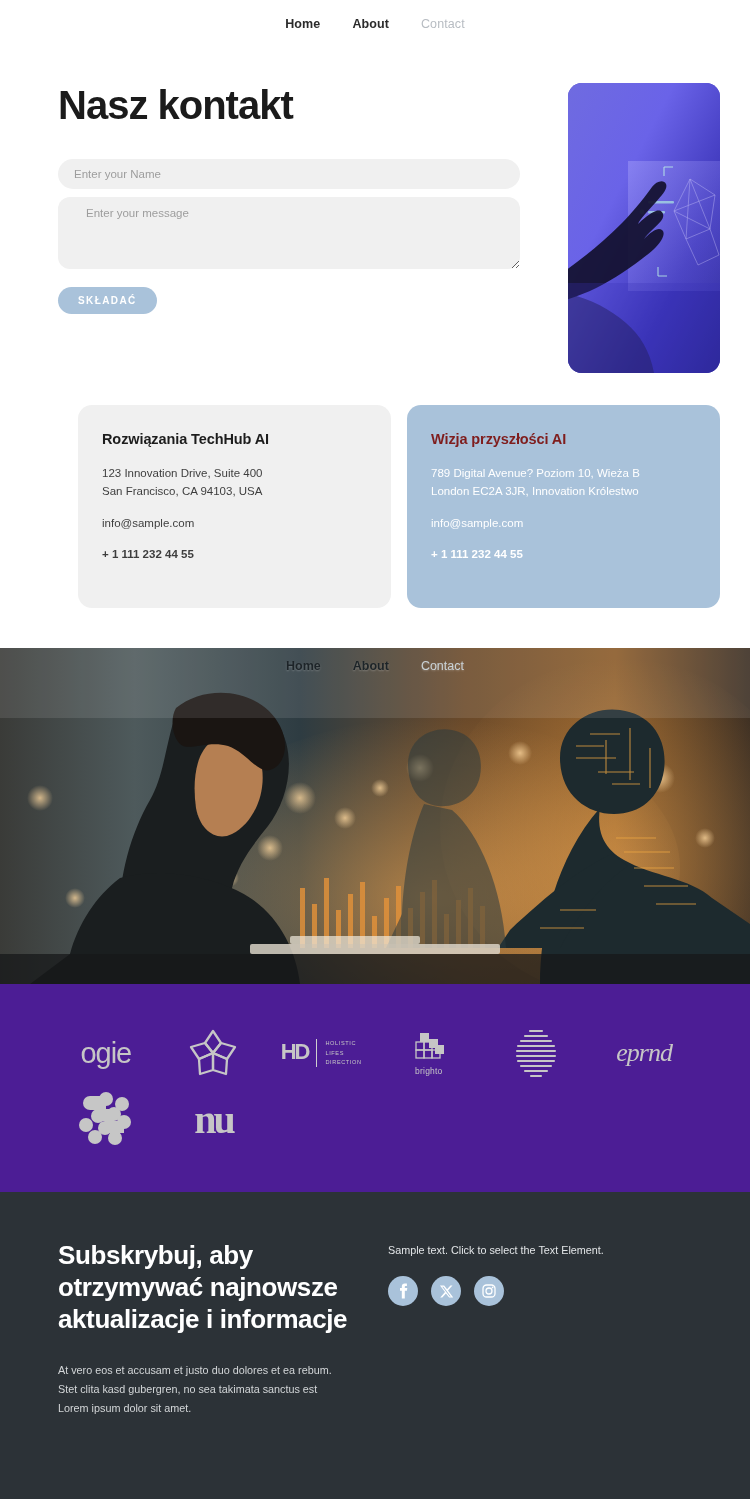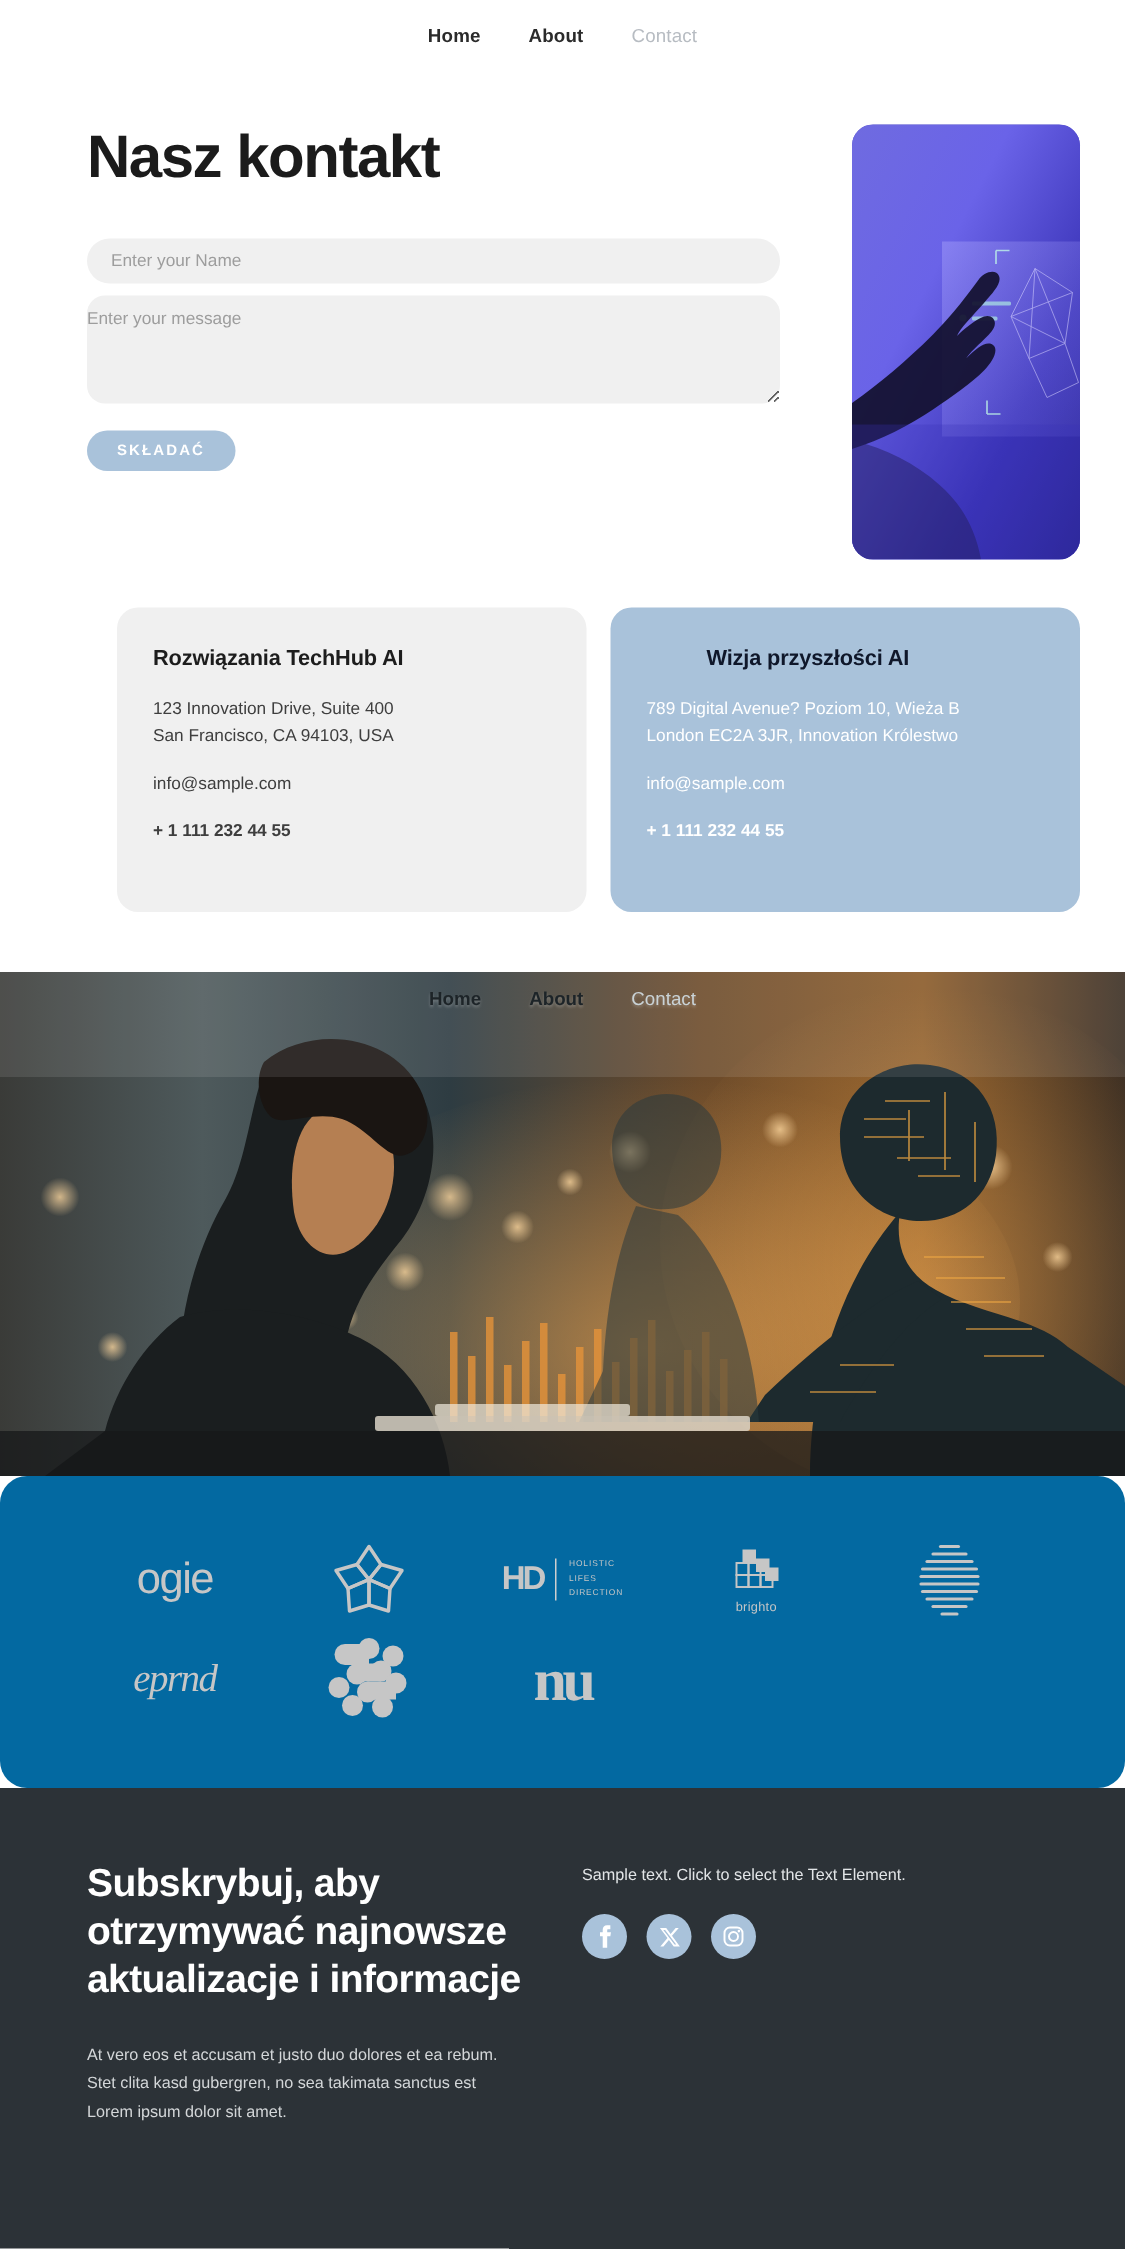--- a/index.html
+++ b/index.html
@@ -69,7 +69,7 @@
     outline: none;
     border-radius: 12px;
     background: #f0f0f0;
-    padding: 10px 0;
+    padding: 10px 28px;
     font-size: 11.5px;
     color: #6a6a6a;
     resize: vertical;

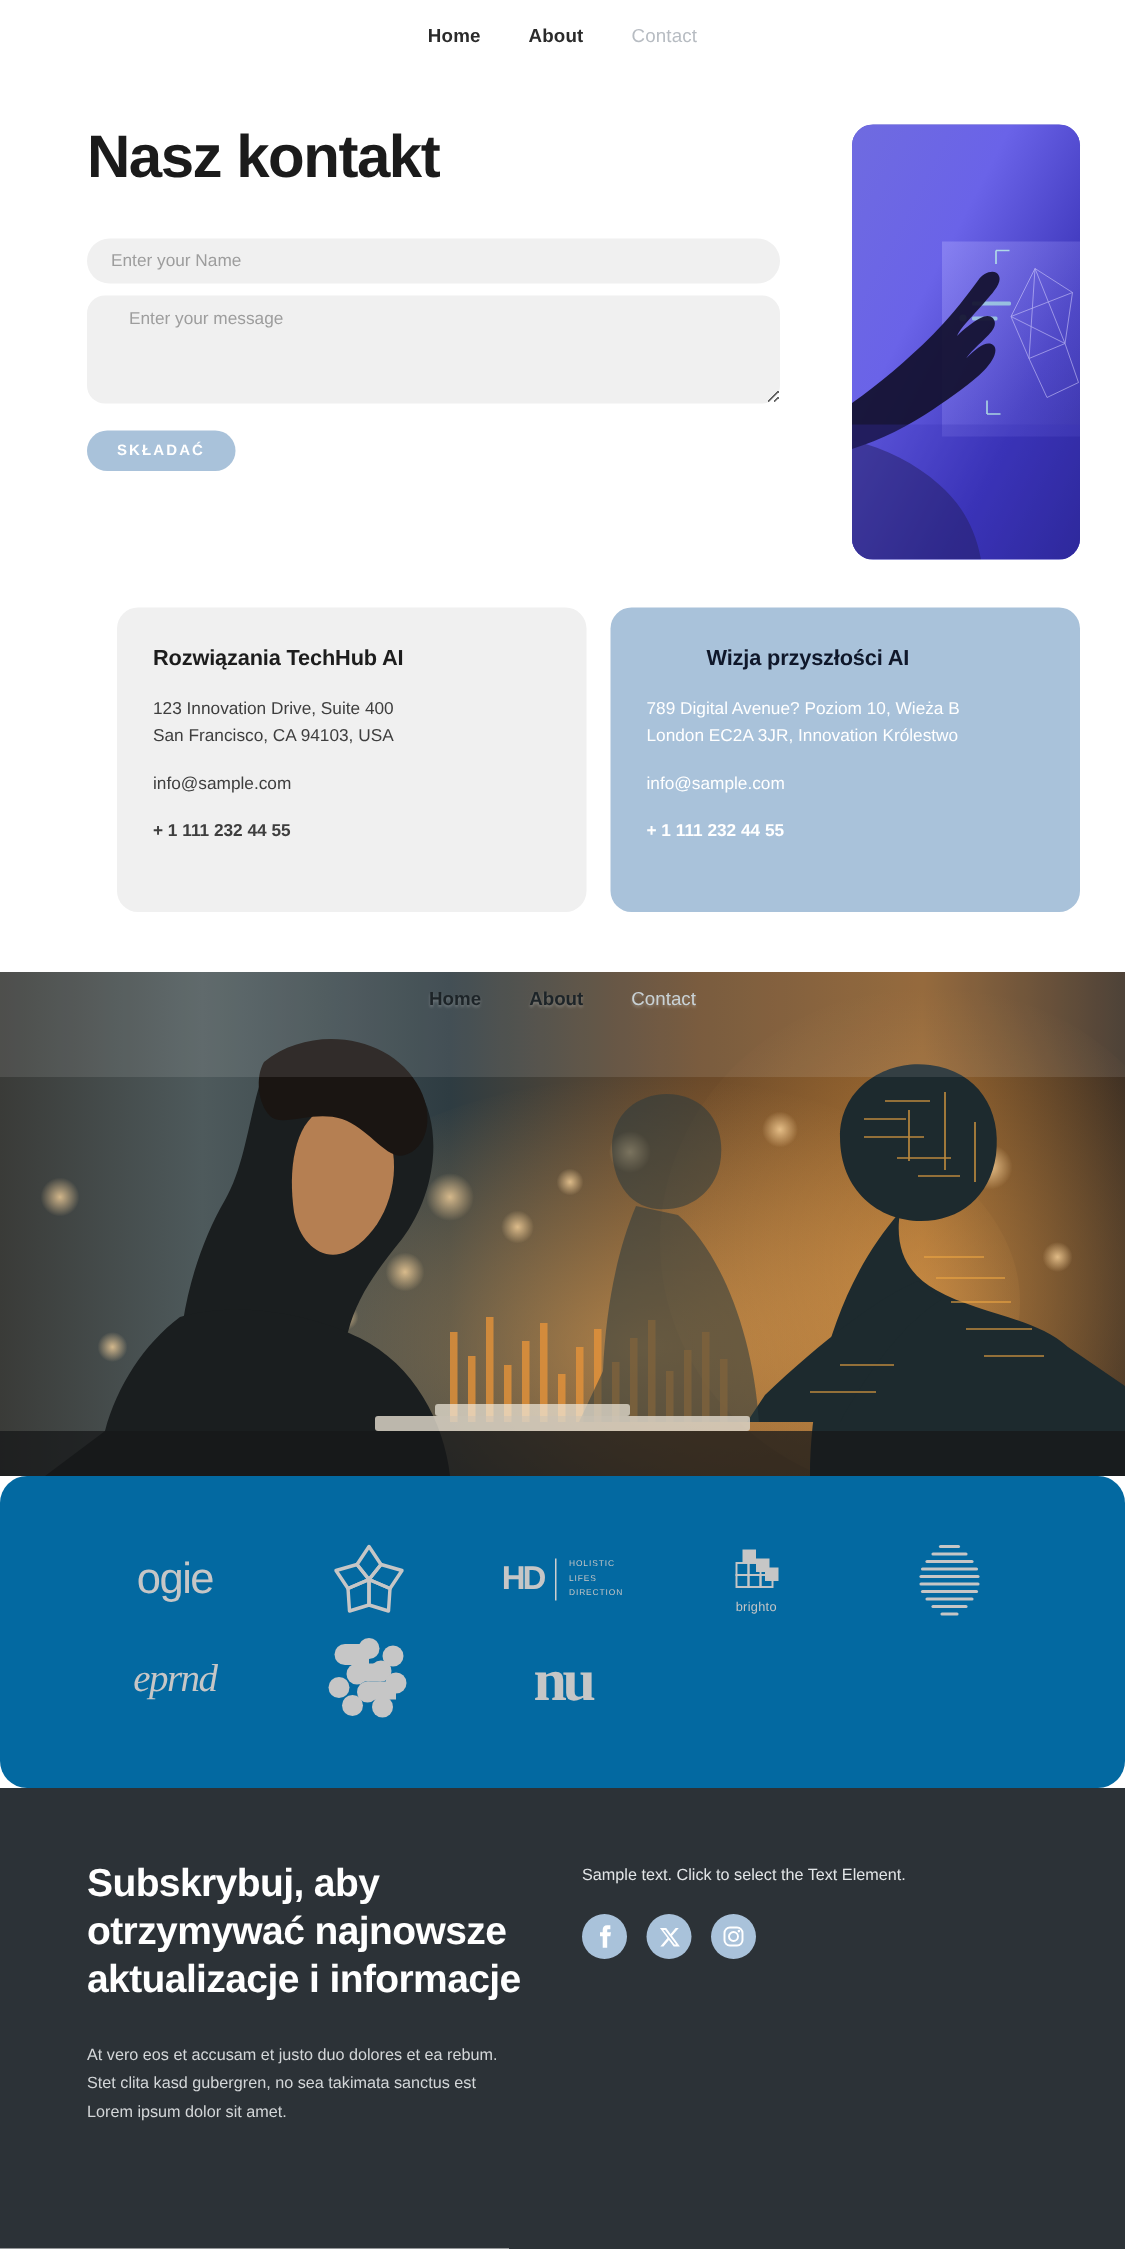--- a/index.html
+++ b/index.html
@@ -125,7 +125,7 @@
     letter-spacing: -.1px;
   }
   .card.light h3 { color: #1d1d1d; }
-  .card.blue h3 { color: #0f172a; margin-left: 40px; }
+  .card.blue h3 { color: #7f1d1d; }
   .card p { font-size: 11.5px; line-height: 1.55; margin-bottom: 14px; }
   .card.light p { color: #3e3e3e; }
   .card.blue p { color: #ffffff; }

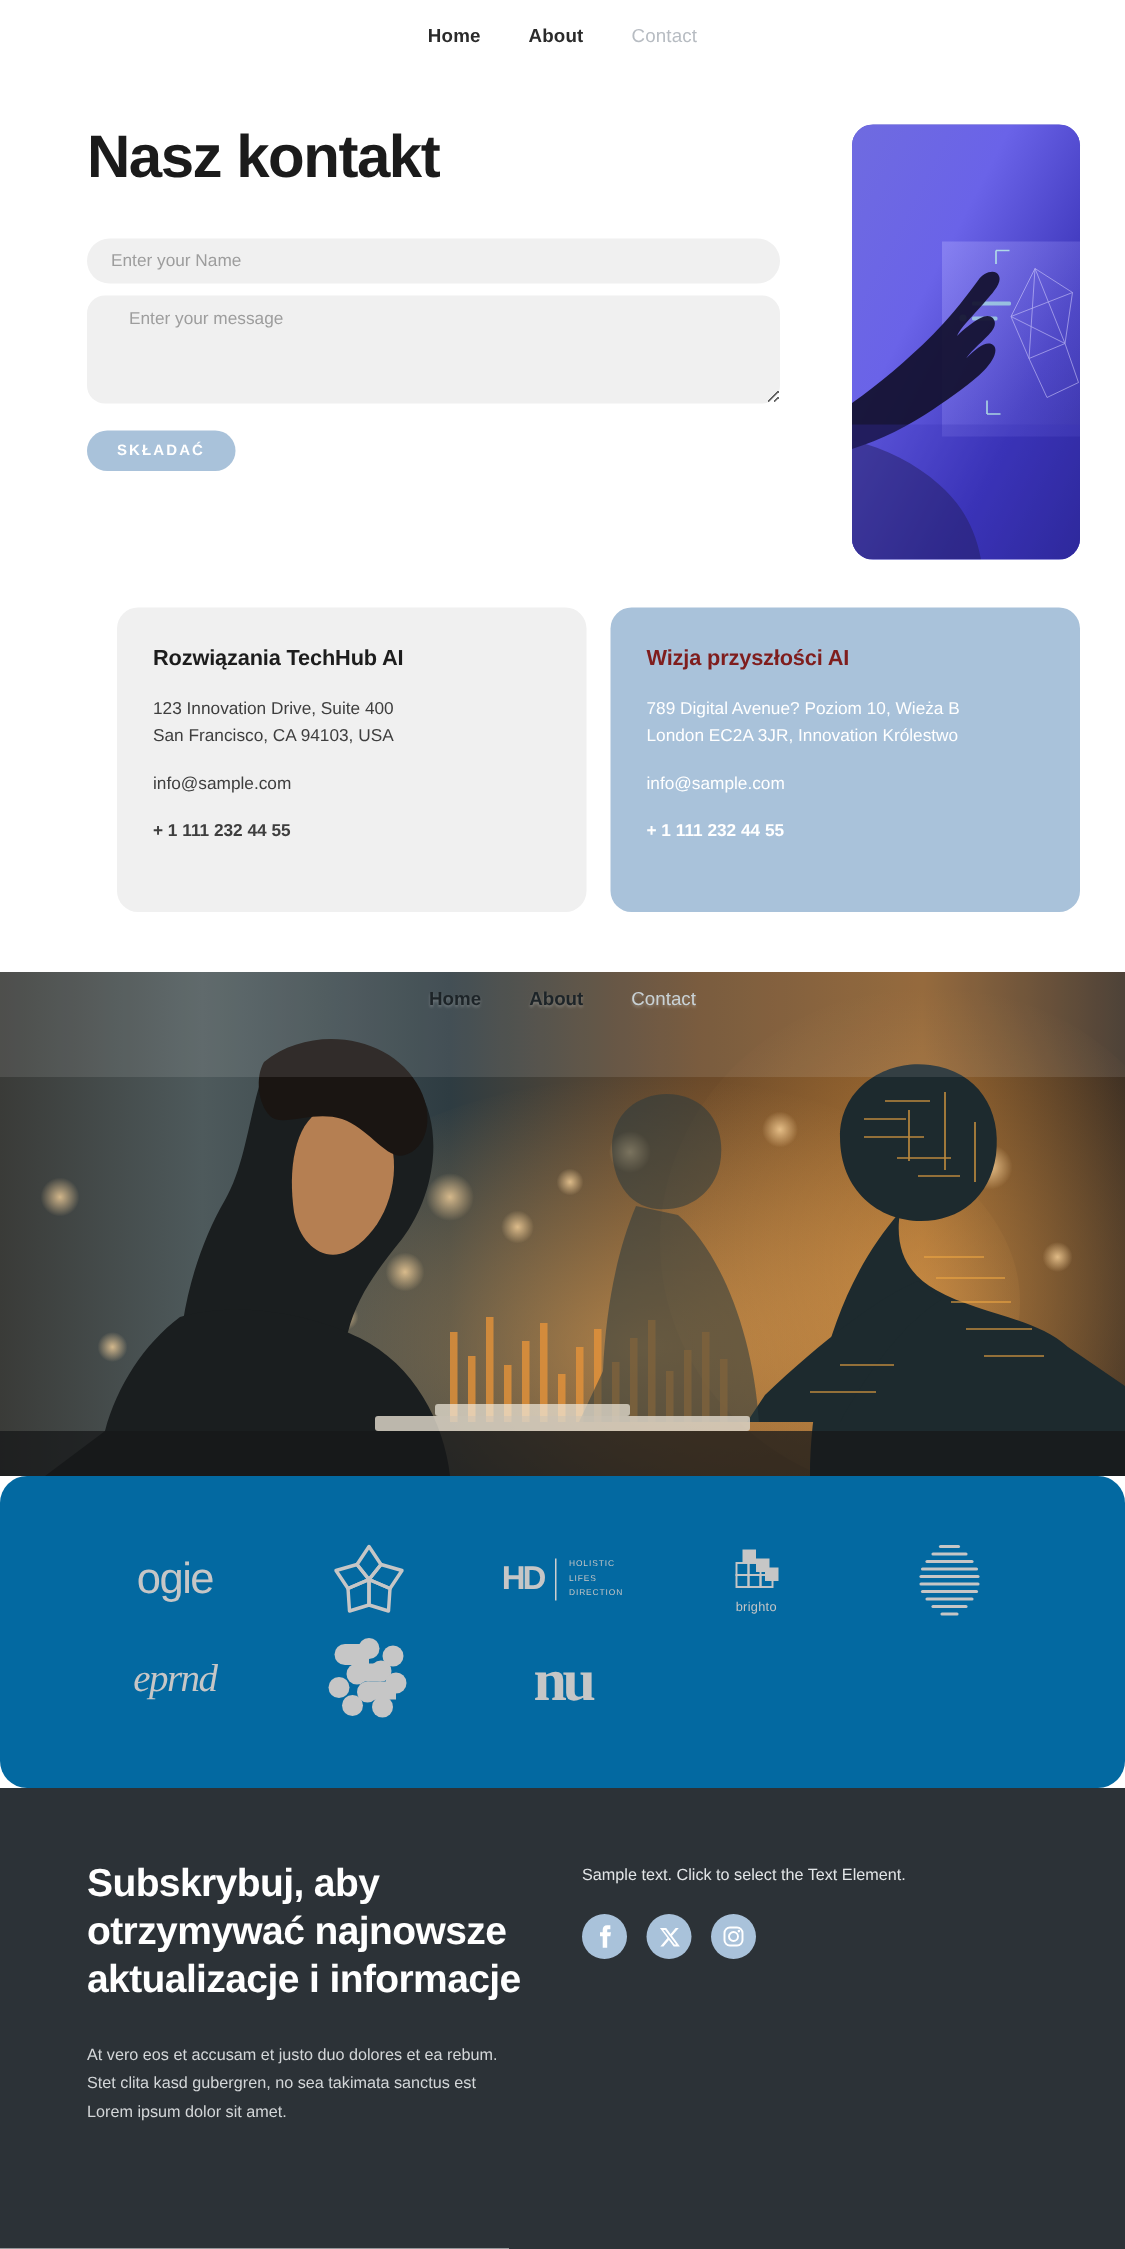--- a/index.html
+++ b/index.html
@@ -158,14 +158,13 @@
 
   
   .logos {
-    background: #0369a1;
+    background: #4c1d95;
     padding: 36px 52px 40px 52px;
     display: grid;
-    grid-template-columns: repeat(5, 1fr);
+    grid-template-columns: repeat(6, 1fr);
     grid-template-rows: repeat(2, 66px);
     align-items: center;
     justify-items: center;
-    border-radius: 18px;
   }
   .logo-cell { display: flex; align-items: center; justify-content: center; }
   .logo-wordmark {

